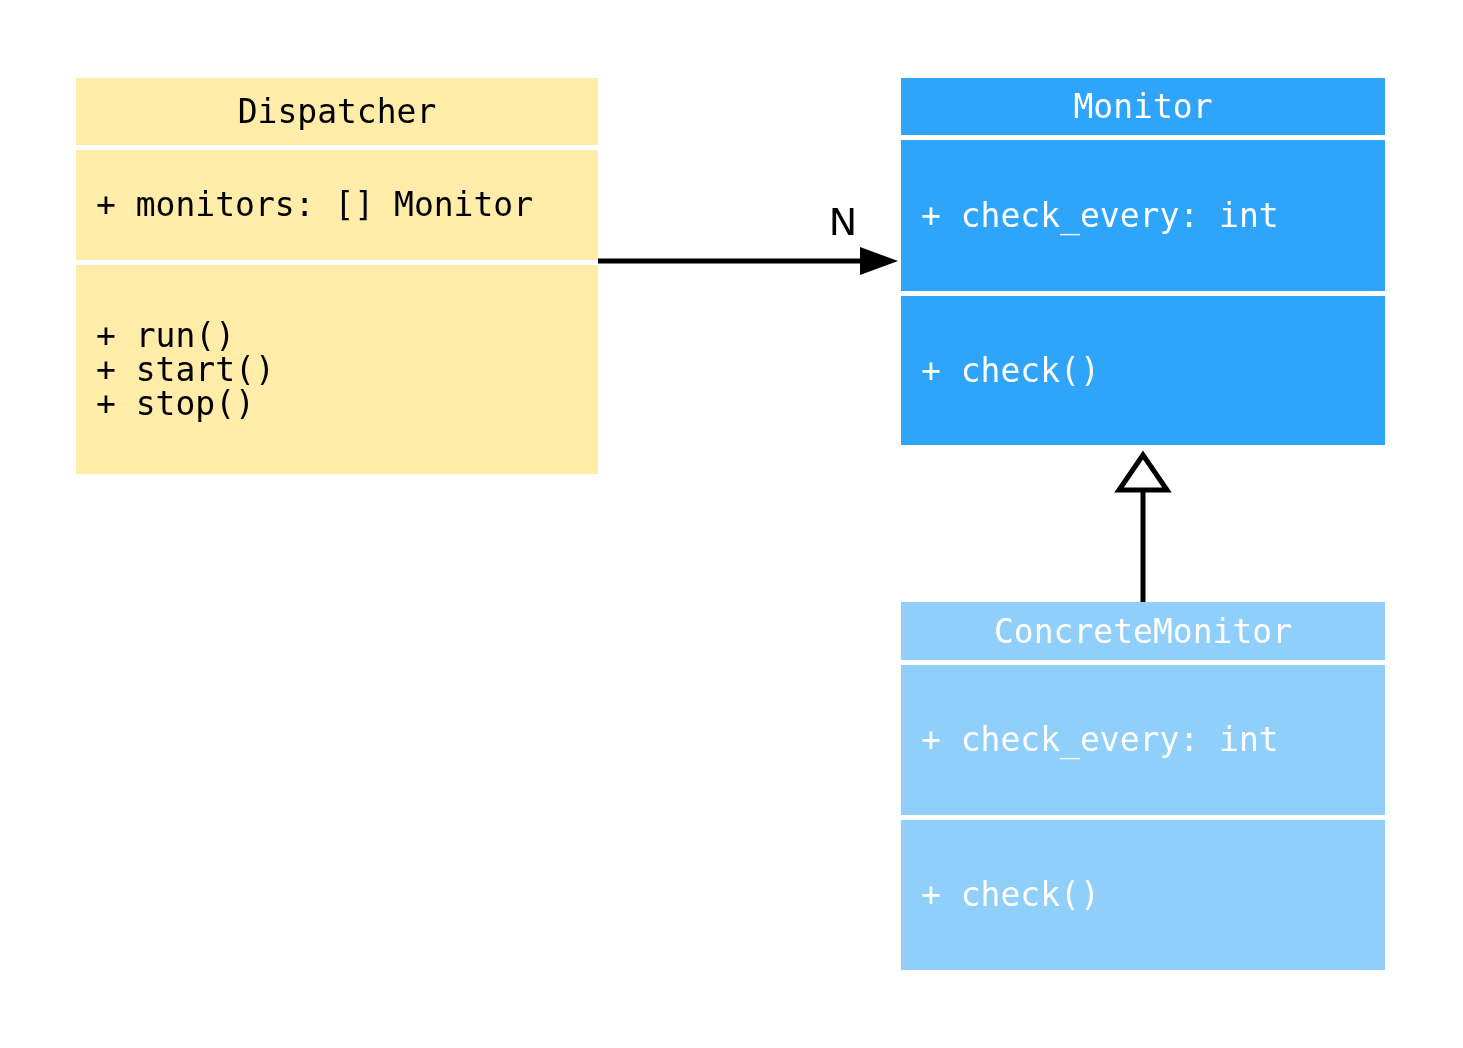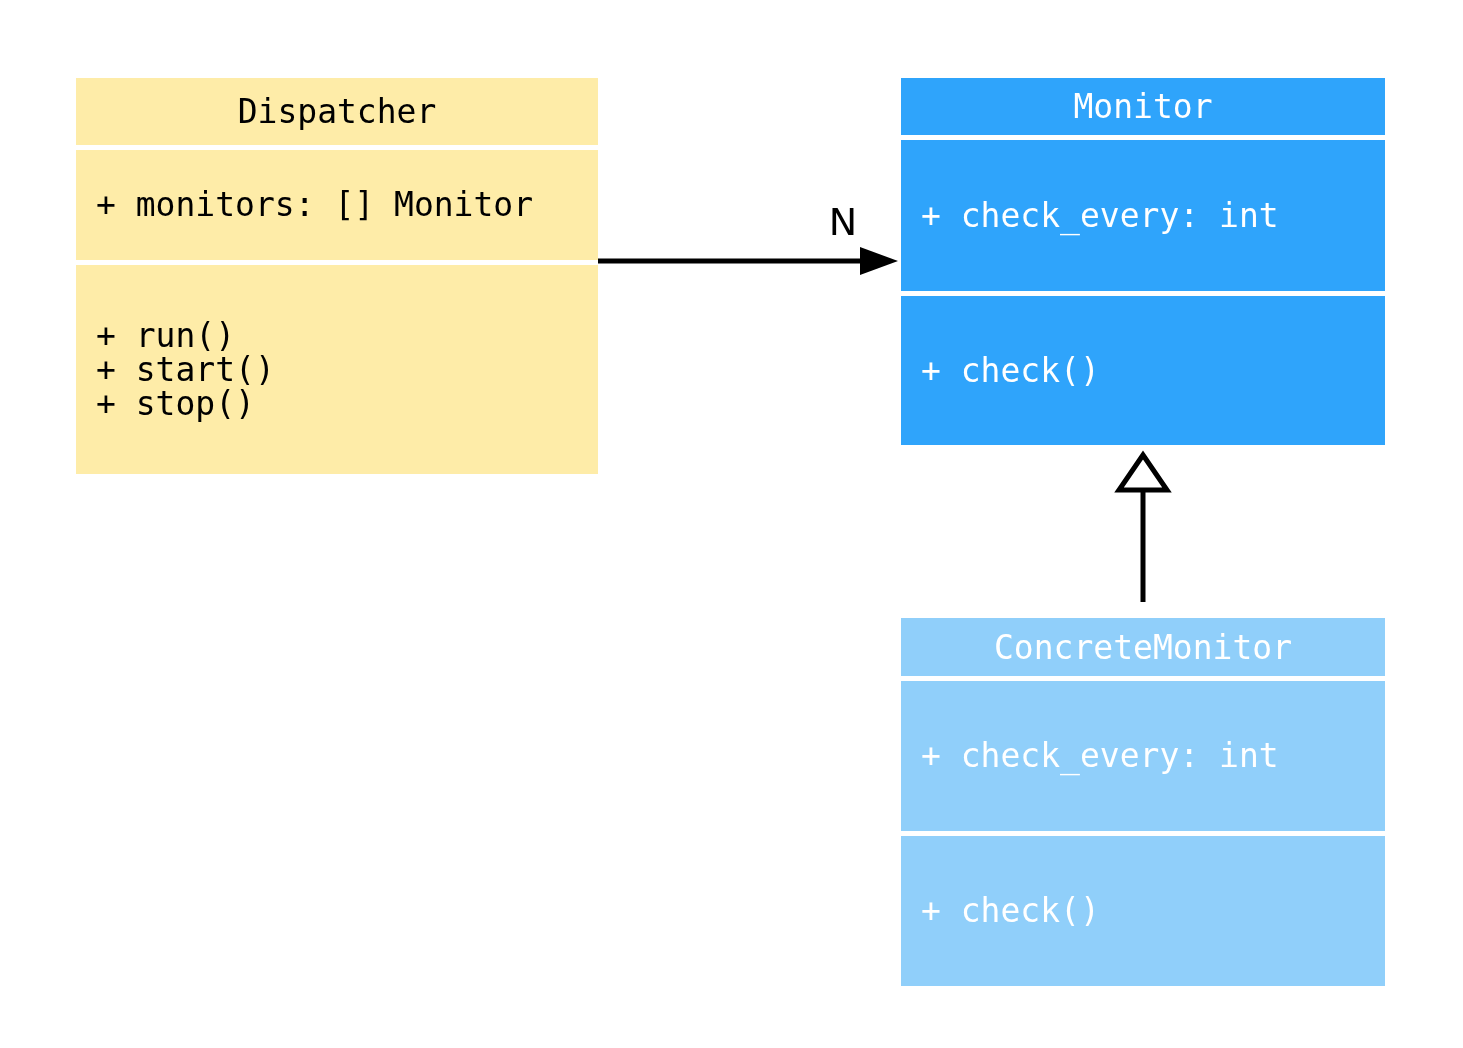--- a/index.html
+++ b/index.html
@@ -66,7 +66,7 @@
     color: var(--text-monitor, #ffffff);
   }
   
-  #cls-concrete-monitor { left: 901px; top: 602px; width: 484px; margin-top: 16px; }
+  #cls-concrete-monitor { left: 901px; top: 602px; width: 484px; }
   #cls-concrete-monitor .title   { height: 58px; }
   #cls-concrete-monitor .attrs   { height: 150px; }
   #cls-concrete-monitor .methods { height: 150px; }

